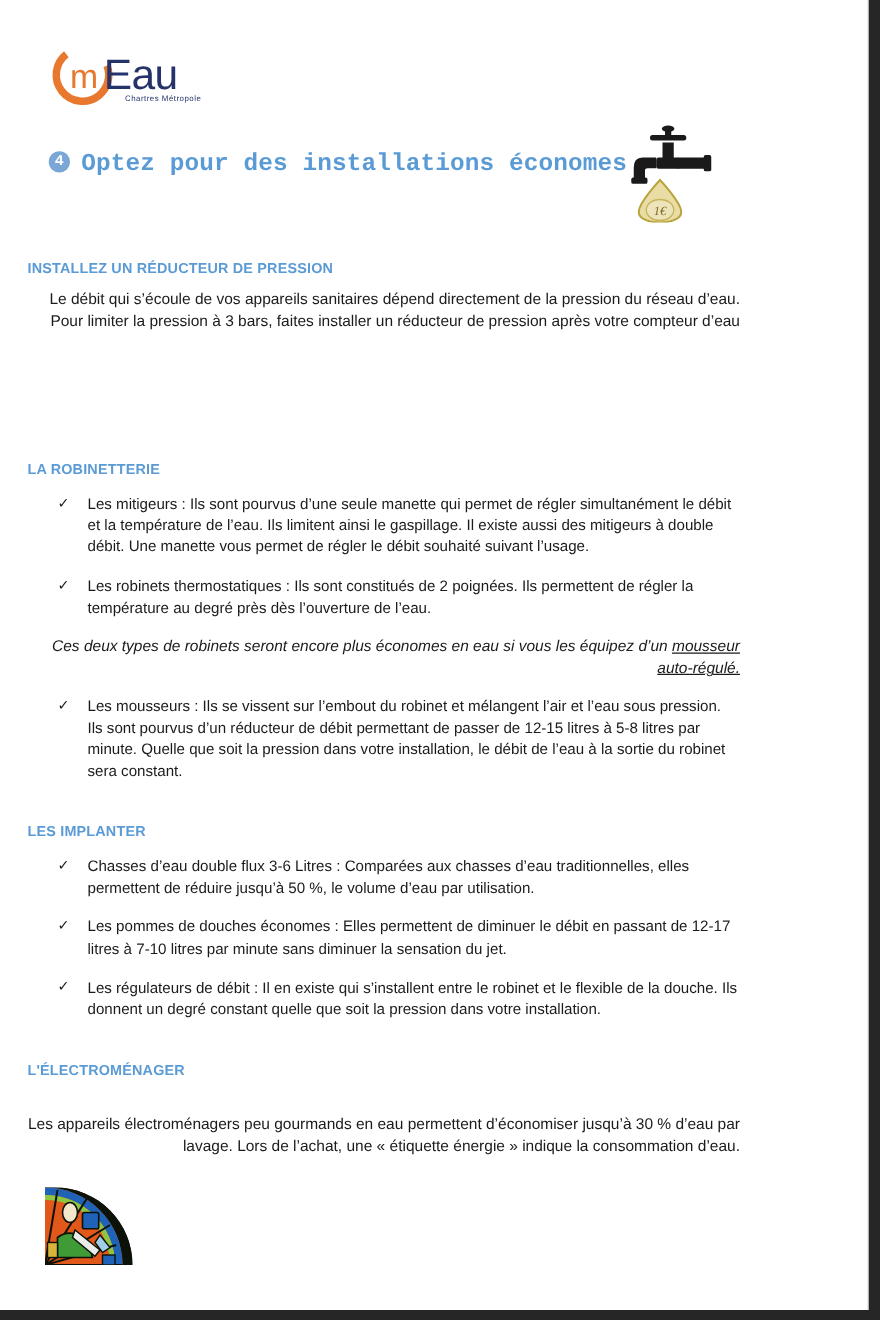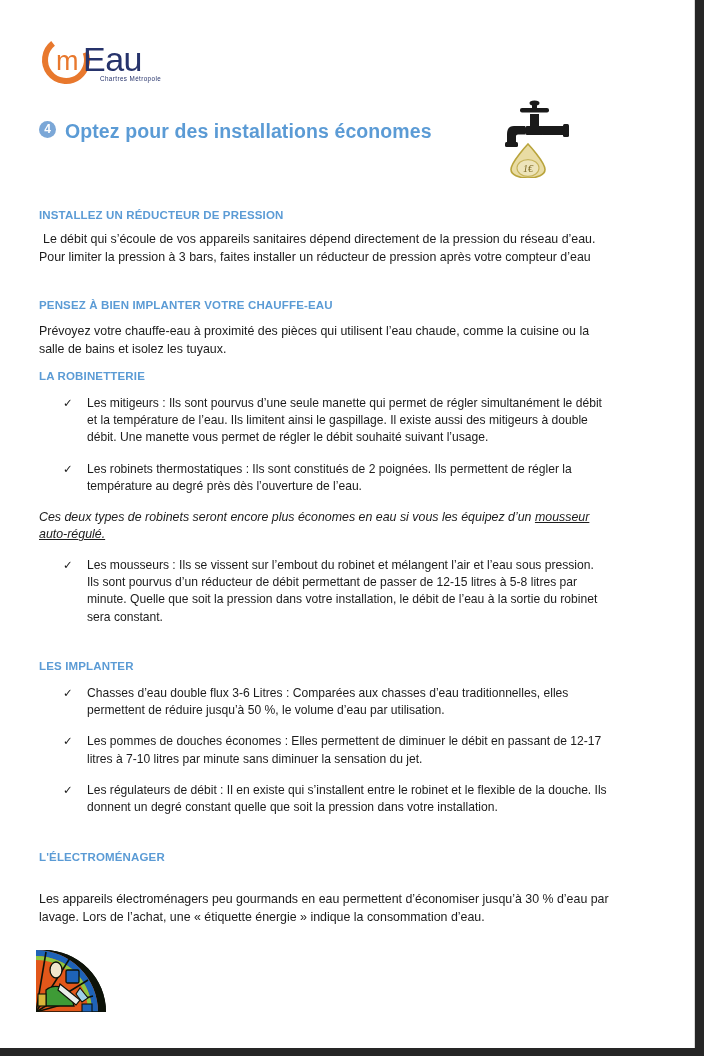--- a/index.html
+++ b/index.html
@@ -62,6 +62,7 @@
     top: 120px;
     width: 570px;
     height: 42px;
+    font-family: Liberation Mono, monospace;
   }
   .title-badge {
     display: inline-block;

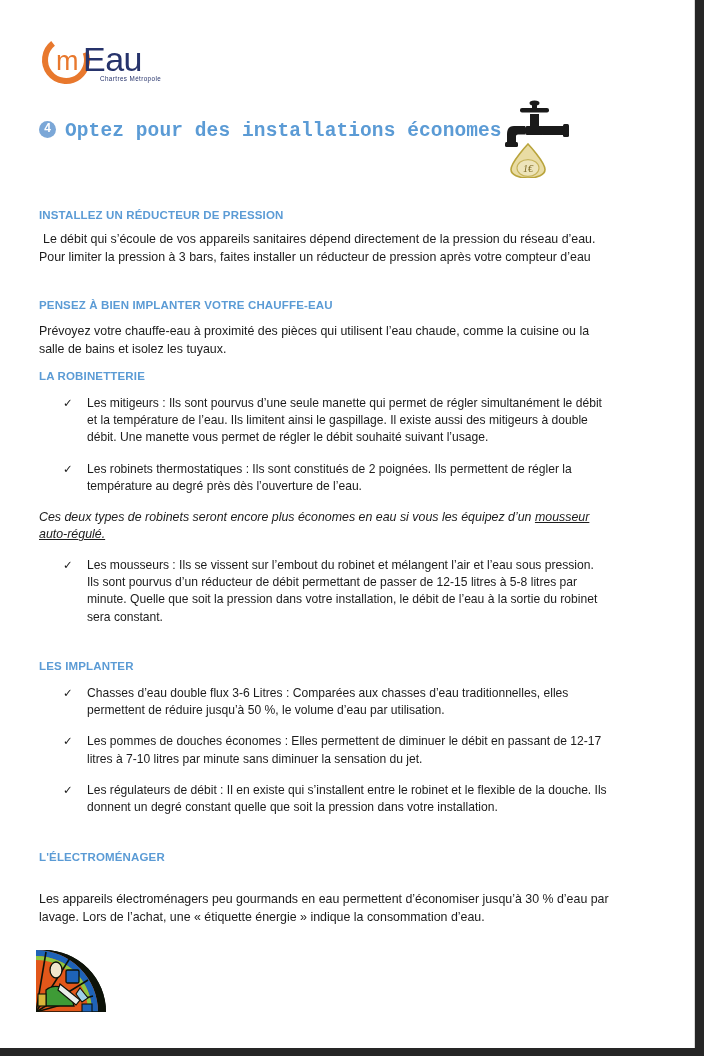--- a/index.html
+++ b/index.html
@@ -140,7 +140,7 @@
   .u { text-decoration: underline; }
 
   
-  .blk { position: absolute; left: 39px; width: 570px; }
+  .blk { position: absolute; left: 22px; width: 570px; }
 
   
   .glass {

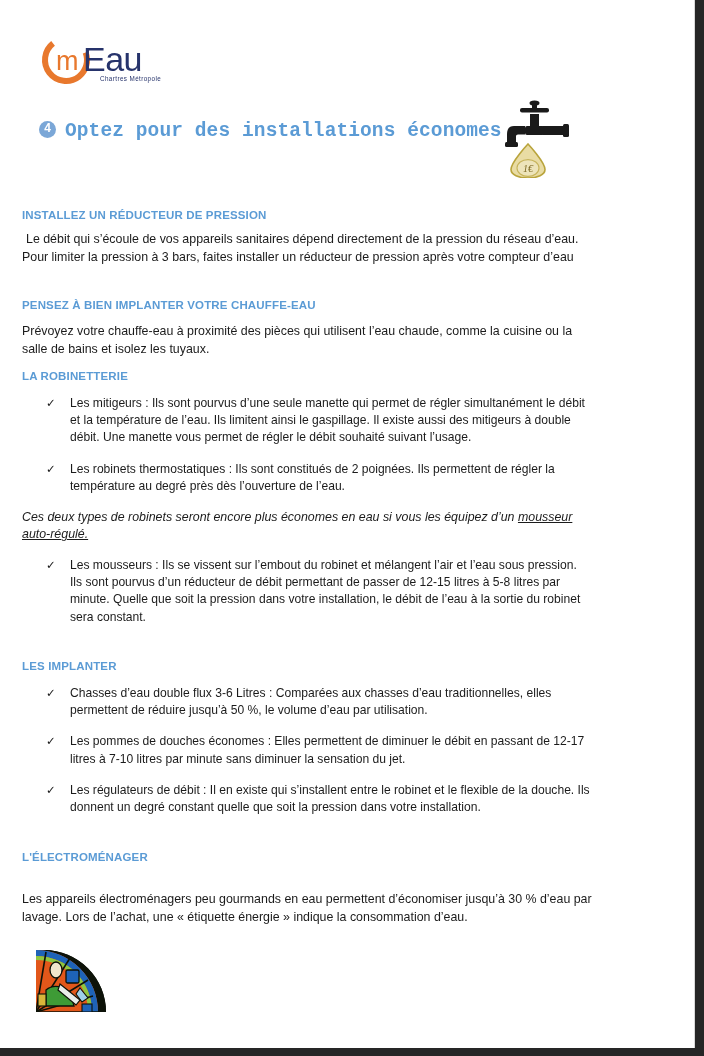--- a/index.html
+++ b/index.html
@@ -112,6 +112,7 @@
     font-size: 12.4px;
     line-height: 1.42;
     color: #1b1b1b;
+    text-align: right;
   }
   p.body.indent1 { text-indent: 4px; }
 

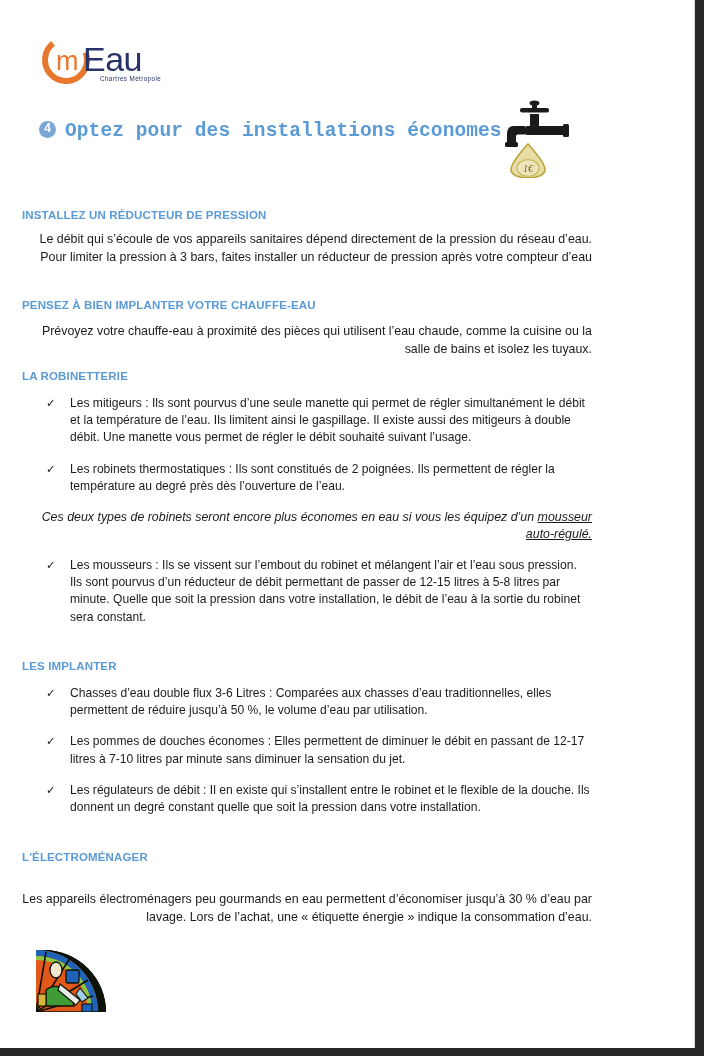--- a/index.html
+++ b/index.html
@@ -206,10 +206,6 @@
     <p class="body indent1" style="margin-top:10px;"> Le débit qui s’écoule de vos appareils sanitaires dépend directement de la pression du réseau d’eau. Pour limiter la pression à 3 bars, faites installer un réducteur de pression après votre compteur d’eau</p>
   </div>
 
-  <div class="blk" style="top:299px;">
-    <h2 class="sec">PENSEZ À BIEN IMPLANTER VOTRE CHAUFFE-EAU</h2>
-    <p class="body" style="margin-top:12px;">Prévoyez votre chauffe-eau à proximité des pièces qui utilisent l’eau chaude, comme la cuisine ou la salle de bains et isolez les tuyaux.</p>
-  </div>
 
   <div class="blk" style="top:370px;">
     <h2 class="sec">LA ROBINETTERIE</h2>

